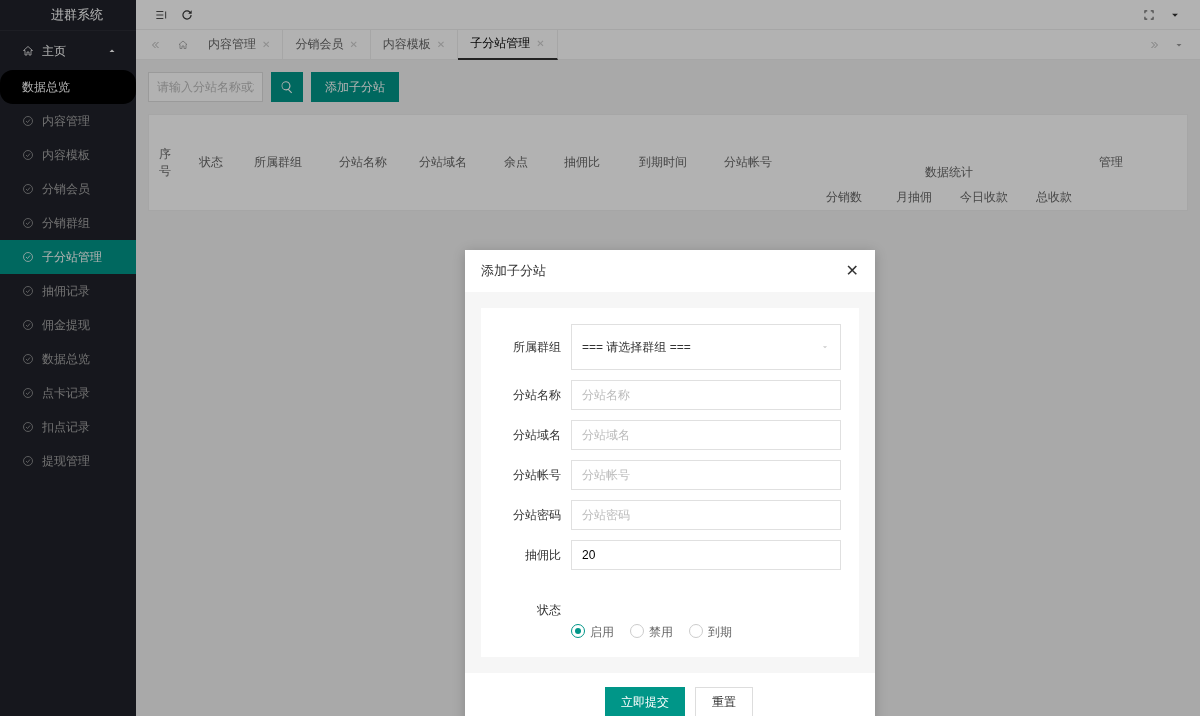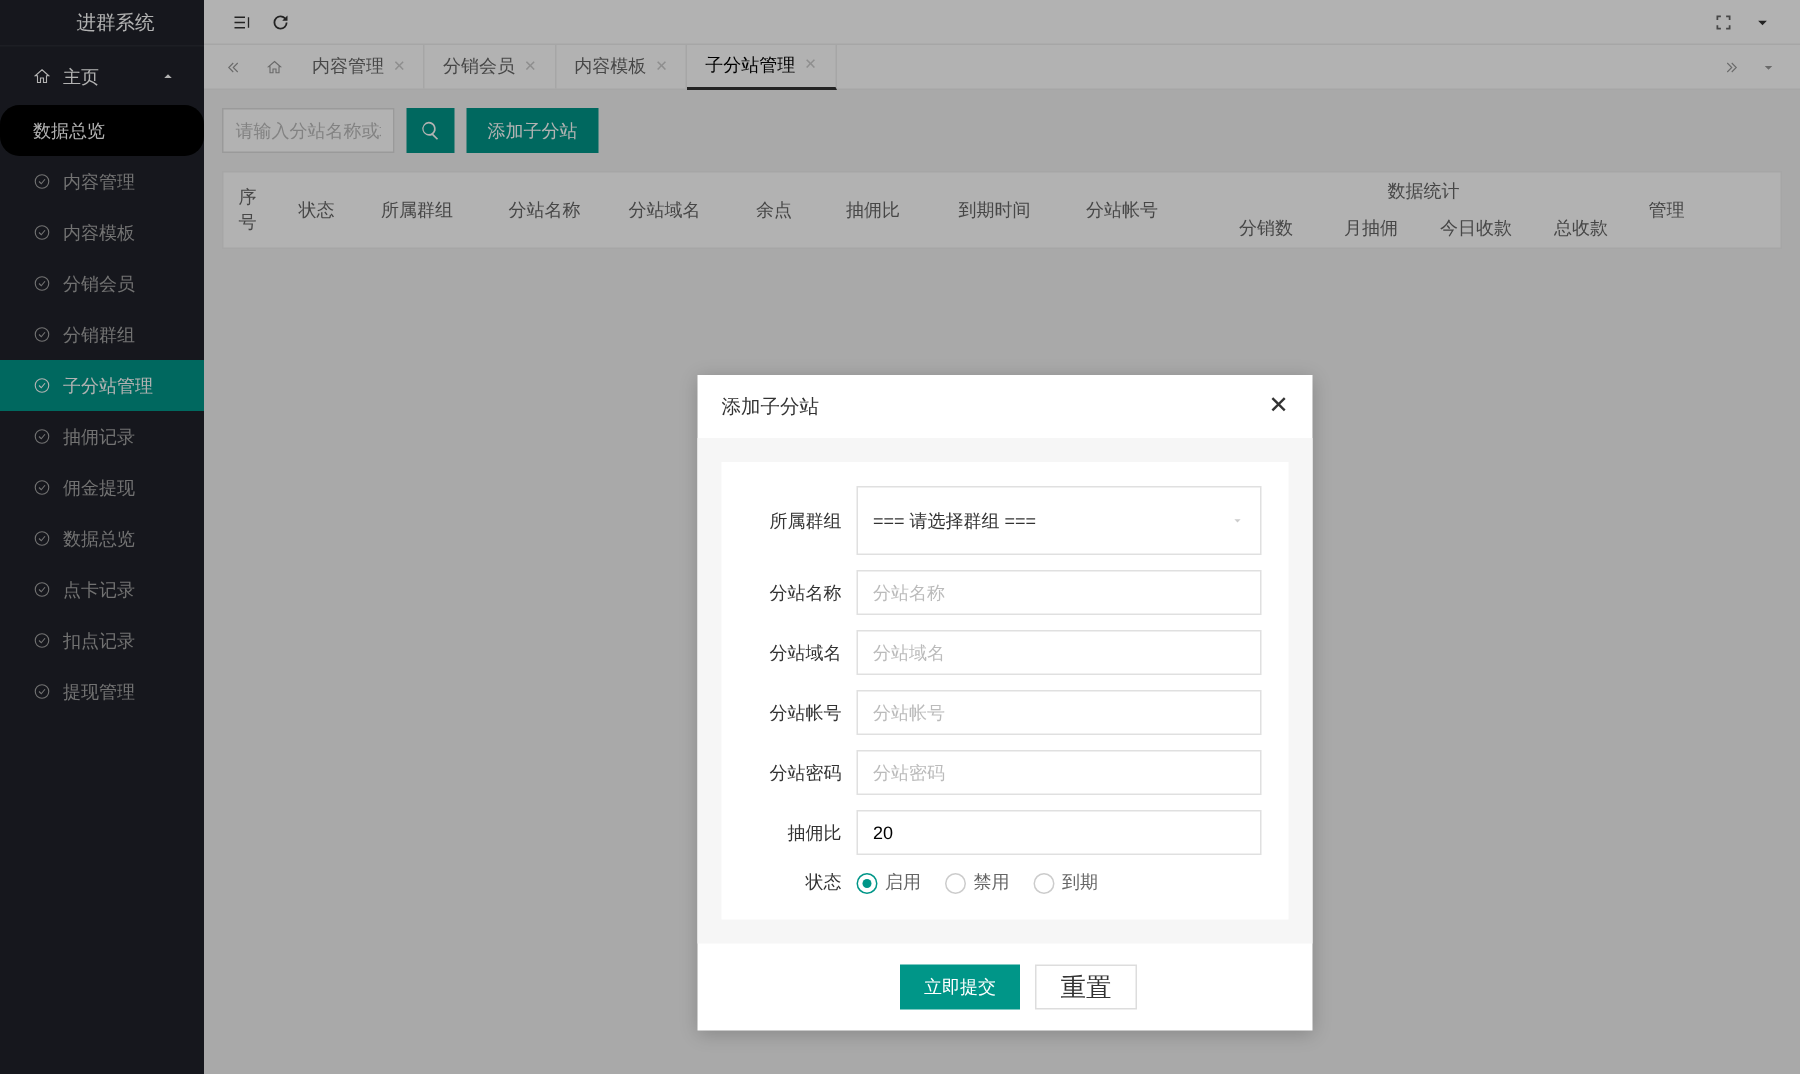--- a/index.html
+++ b/index.html
@@ -37,7 +37,7 @@
     .table { background: #fff; border: 1px solid #eee; }
     .table-header { display: flex; font-size: 12px; color: #666; }
     .th { padding: 8px 10px; display: flex; align-items: center; justify-content: flex-start; }
-    .th-stats { display: flex; flex-direction: column; align-items: center; justify-content: center; }
+    .th-stats { display: flex; flex-direction: column; align-items: center; justify-content: center; margin-top: 45px; }
     .th-stats-label { padding: 4px 0; width: 100%; text-align: center; }
     .th-stats-sub { display: flex; width: 100%; }
     .th-stats-sub span { flex: 1; text-align: center; padding: 4px 0; }

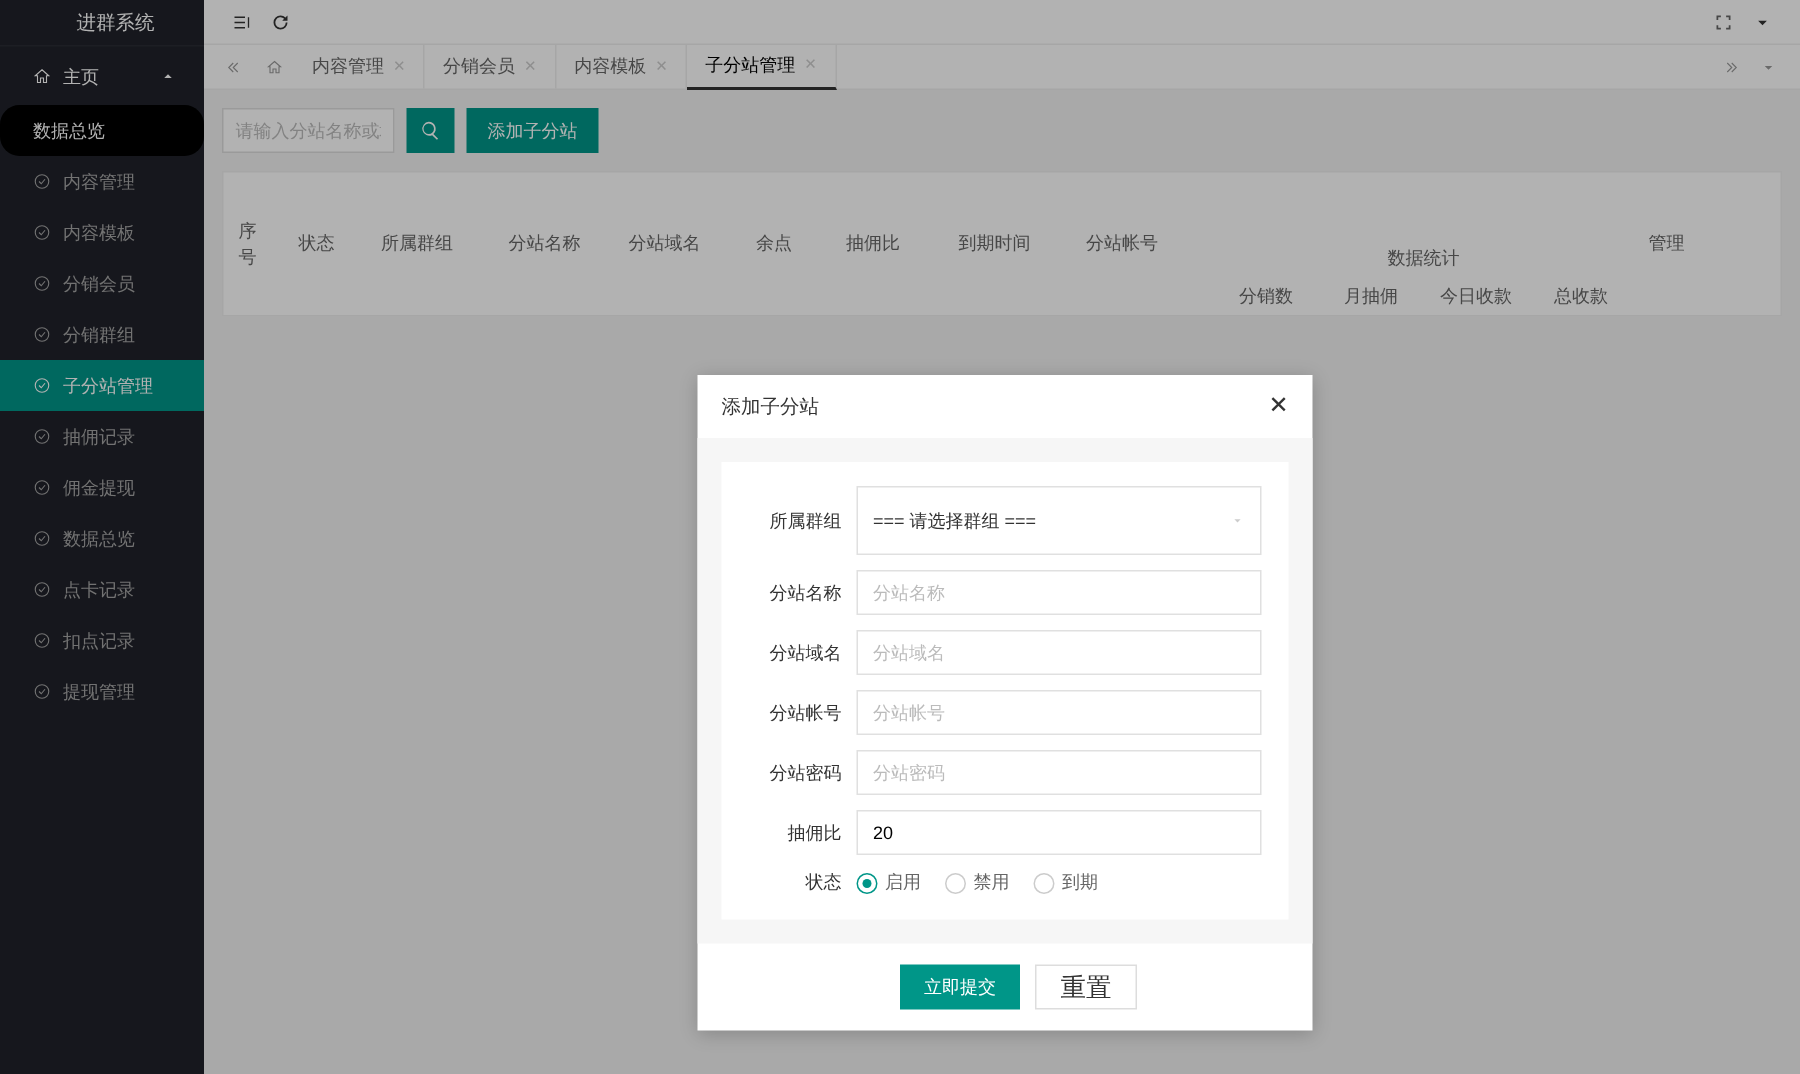--- a/index.html
+++ b/index.html
@@ -55,7 +55,7 @@
     .form-select { flex: 1; height: 46px; border: 1px solid #e0e0e0; padding: 0 10px; font-size: 12px; display: flex; align-items: center; justify-content: space-between; color: #333; }
     .form-select svg { width: 10px; height: 10px; fill: #ccc; }
     .radio-group { display: flex; gap: 16px; }
-    .radio-item { display: flex; align-items: center; font-size: 12px; color: #666; cursor: pointer; }
+    .radio-item { display: flex; align-items: flex-start; font-size: 12px; color: #666; cursor: pointer; margin-top: 44px; }
     .radio-circle { width: 14px; height: 14px; border: 1px solid #ccc; border-radius: 50%; margin-right: 5px; display: flex; align-items: center; justify-content: center; }
     .radio-circle.checked { border-color: #009688; }
     .radio-dot { width: 6px; height: 6px; background: #009688; border-radius: 50%; }

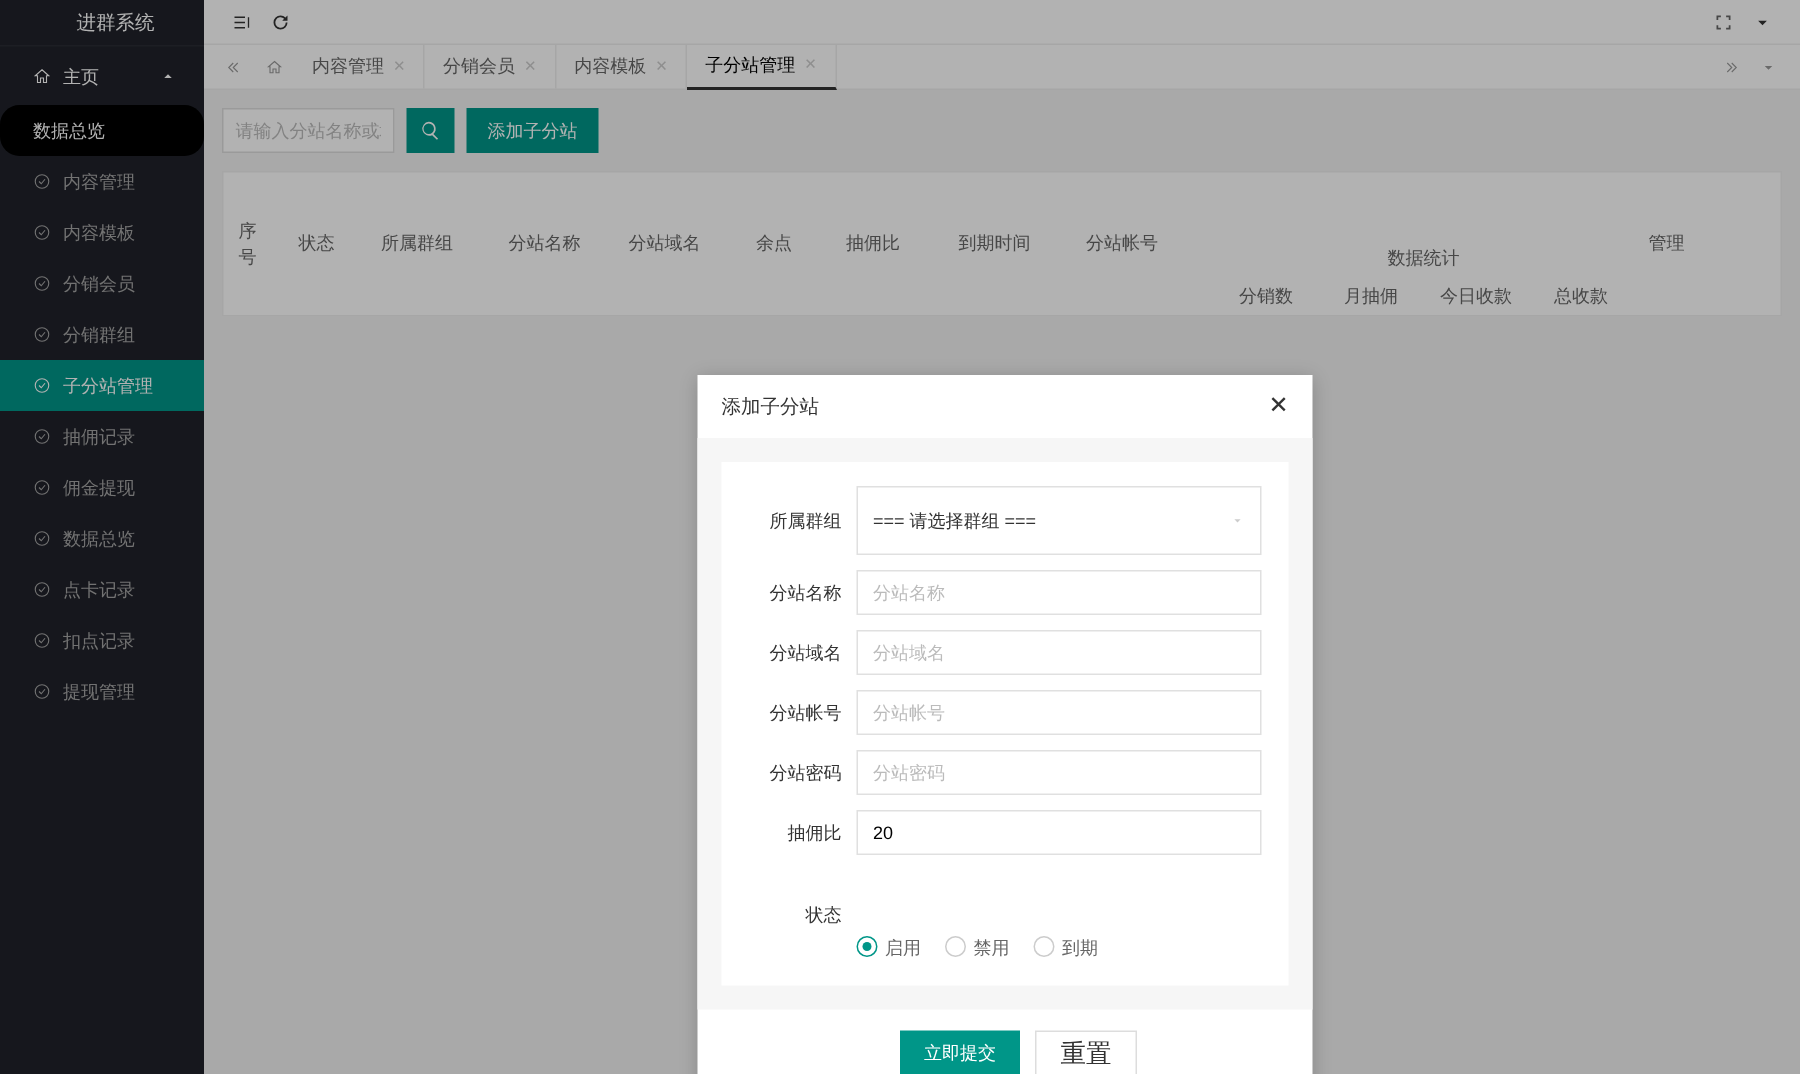--- a/index.html
+++ b/index.html
@@ -61,7 +61,7 @@
     .radio-dot { width: 6px; height: 6px; background: #009688; border-radius: 50%; }
     .modal-footer { padding: 14px; display: flex; justify-content: center; gap: 10px; margin-left: 18px; }
     .btn-submit { height: 30px; padding: 0 16px; background: #009688; color: #fff; border: none; font-size: 12px; cursor: pointer; }
-    .btn-reset { height: 30px; padding: 0 16px; background: #fff; color: #333; border: 1px solid #ddd; font-size: 17px; cursor: pointer; }
+    .btn-reset { height: 30px; padding: 0 16px; background: #fff; color: #333; border: 1px solid #ddd; font-size: 12px; cursor: pointer; }
   </style>
 </head>
 <body>

